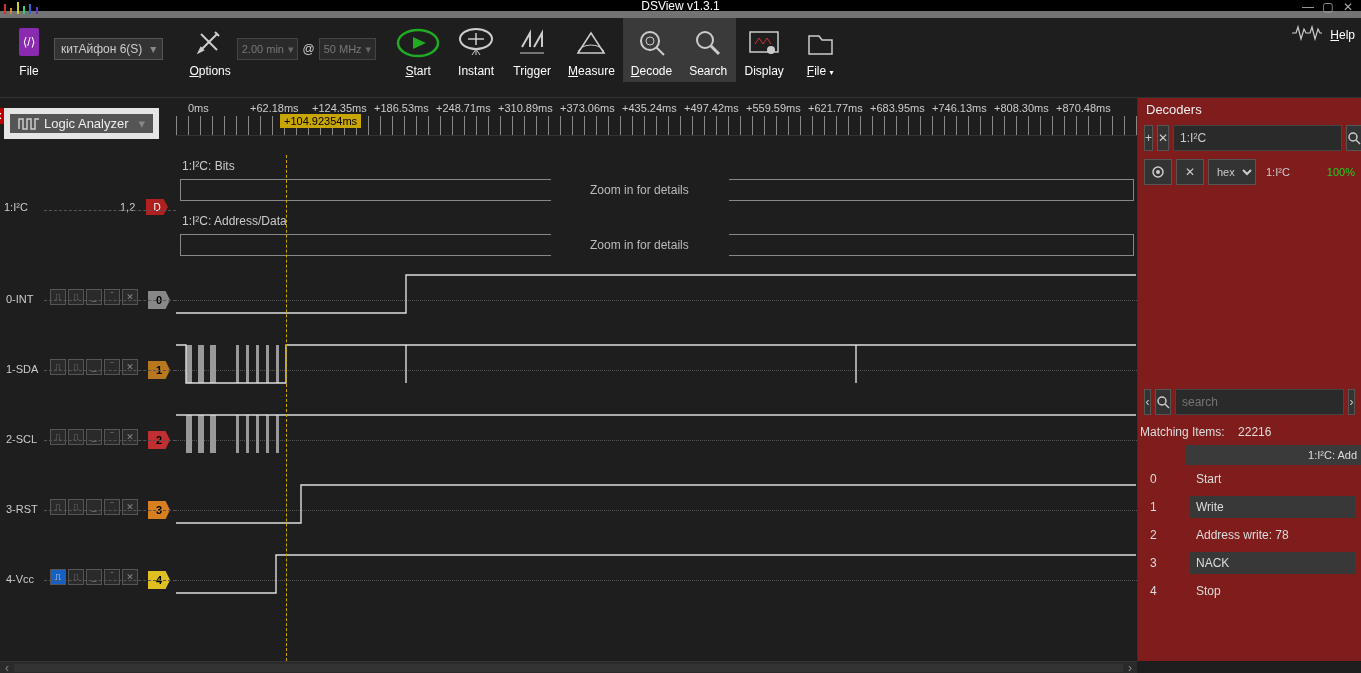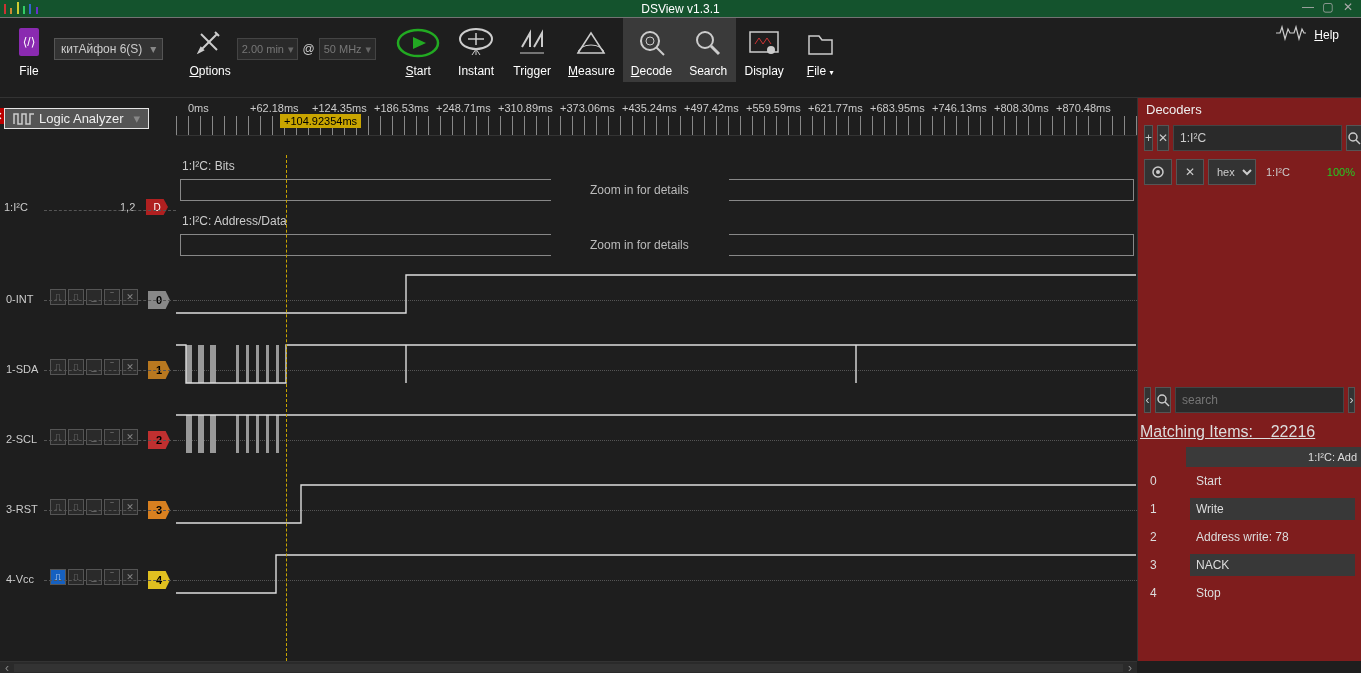--- a/index.html
+++ b/index.html
@@ -19,8 +19,8 @@
     align-items: center;
     justify-content: center;
     position: relative;
-    background: #14532d;
-    border-bottom: 1px solid #737373;
+    background: #000000;
+    border-bottom: 7px solid #737373;
   }
   .titlebar .logo {
     position: absolute; left: 4px; top: 2px;

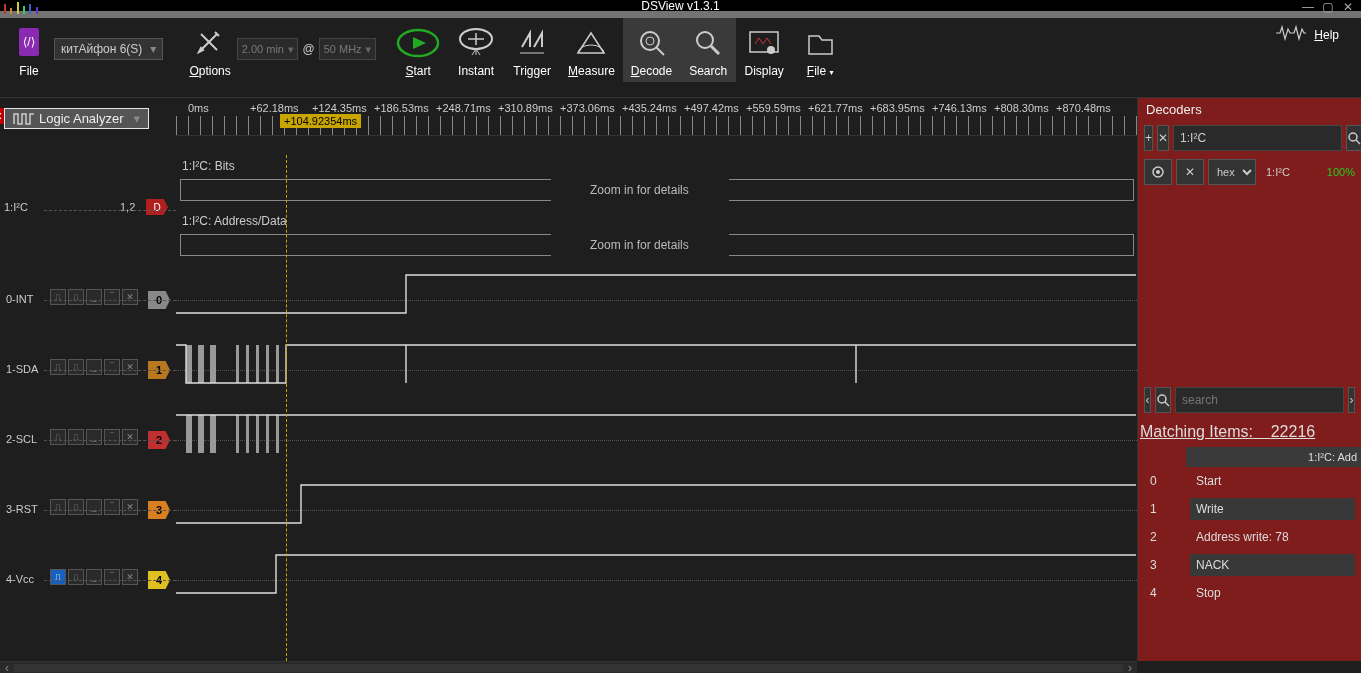--- a/index.html
+++ b/index.html
@@ -228,7 +228,7 @@
   .logo-bars span {
     display:inline-block; width:2px; margin-right:1px;
   }
-  .help-area { position:absolute; right:22px; top:24px; display:flex; align-items:center; gap:8px;text-align:center; }
+  .help-area { position:absolute; right:6px; top:24px; display:flex; align-items:center; gap:8px;text-align:center; }
 </style>
 </head>
 <body>

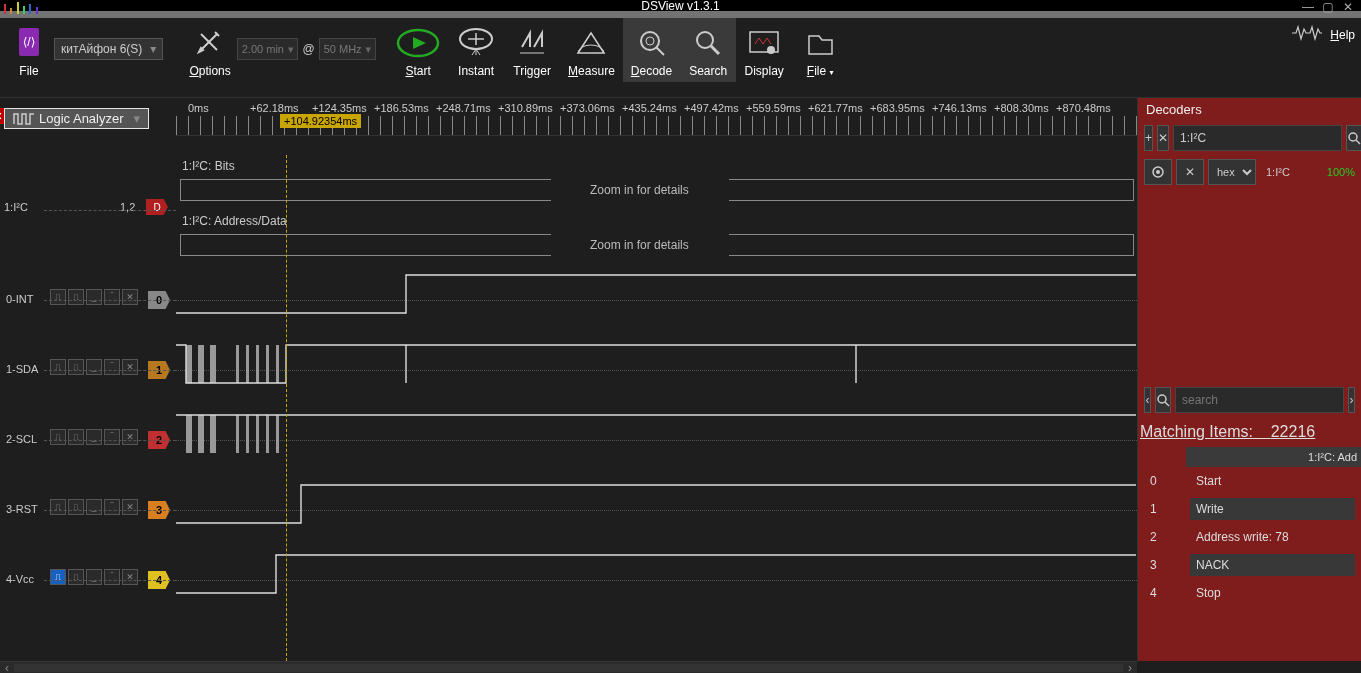--- a/index.html
+++ b/index.html
@@ -91,7 +91,7 @@
   .mode-label {
     position:absolute; top:108px; left:4px;
     display:flex; align-items:center; gap:4px;
-    background:#555; padding:2px 8px; border:1px solid #e5e5e5;
+    background:#555; padding:2px 8px; border:6px solid #e5e5e5;
     color:#eee; font-size:13px;
   }
   .close-x {

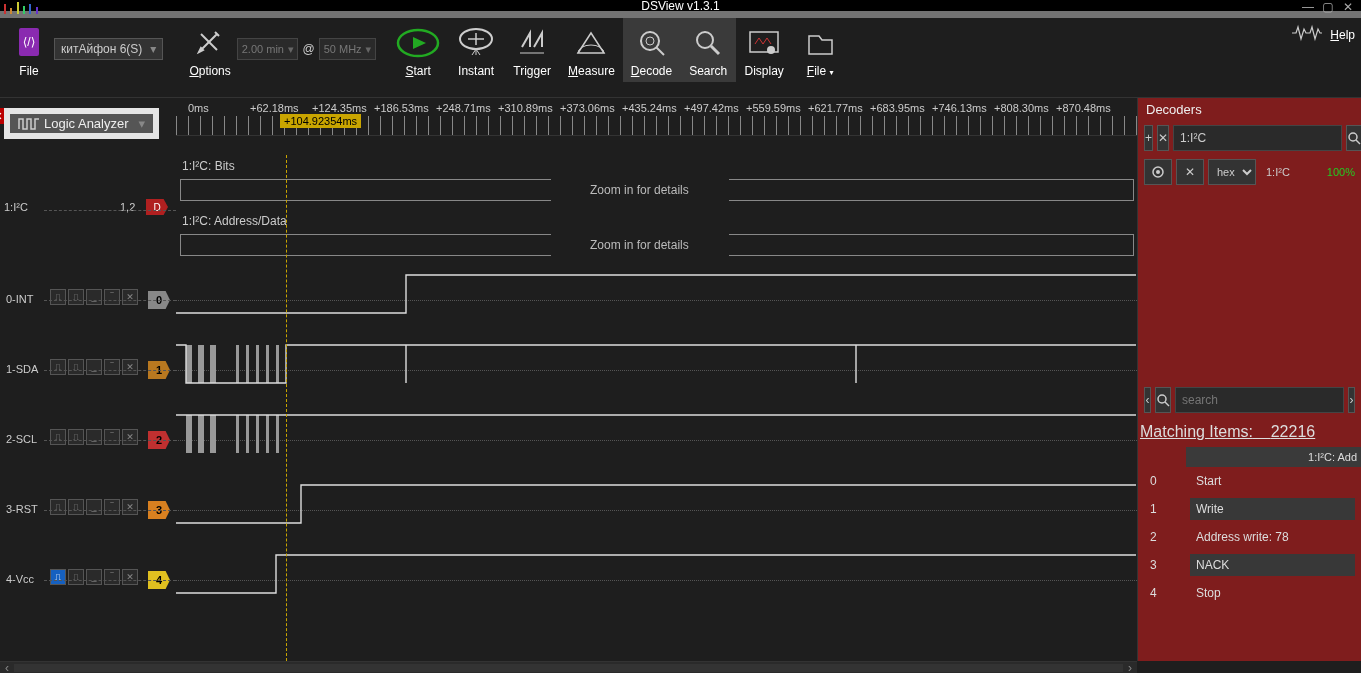--- a/index.html
+++ b/index.html
@@ -205,7 +205,7 @@
   .results {
     flex:1; overflow:auto; padding:0 6px;
   }
-  .match-header { font-size:16px; color:#ddd; padding:6px 2px;text-decoration:underline; }
+  .match-header { font-size:12px; color:#ddd; padding:6px 2px; }
   .col-header {
     background:#3a3a3a; color:#ddd; font-size:11px; padding:4px; text-align:right;
     overflow:hidden;

